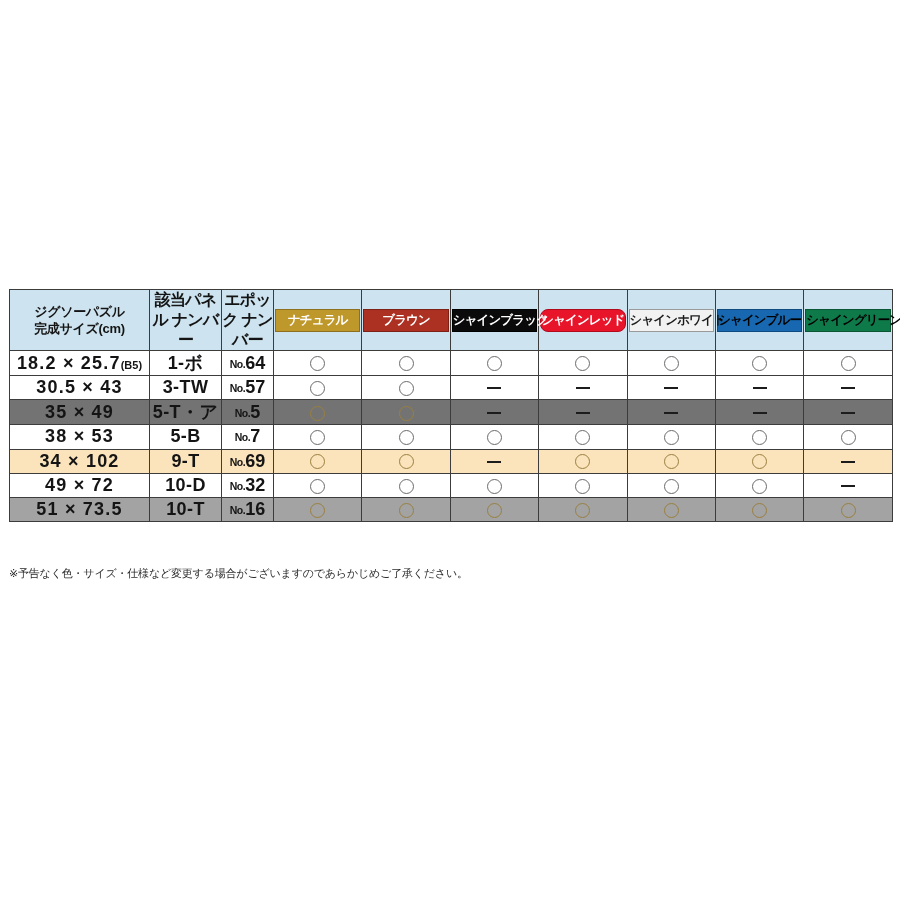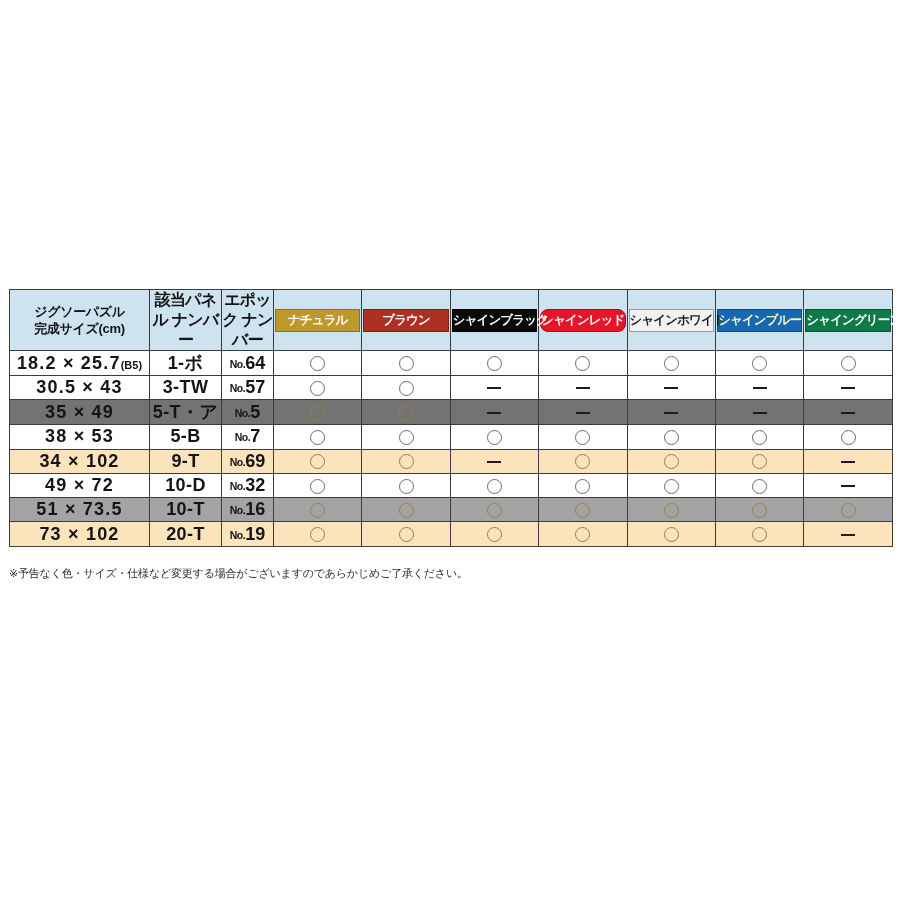--- a/index.html
+++ b/index.html
@@ -174,7 +174,7 @@
               <span class="chip" style="background: rgb(242, 242, 242); color: rgb(26, 26, 26); border-color: rgb(154, 154, 154);">シャインホワイト</span>
             </th>
           <th class="h-color" style="background: rgb(205, 227, 239);">
-              <span class="chip" style="background: rgb(23, 104, 176); color: #fef9c3; border-color: rgb(15, 75, 128);">シャインブルー</span>
+              <span class="chip" style="background: rgb(23, 104, 176); color: #000000; border-color: rgb(15, 75, 128);">シャインブルー</span>
             </th>
           <th class="h-color" style="background: rgb(205, 227, 239);">
               <span class="chip" style="background: rgb(14, 122, 74); color: #ffffff; border-color: rgb(10, 86, 52);">シャイングリーン</span>

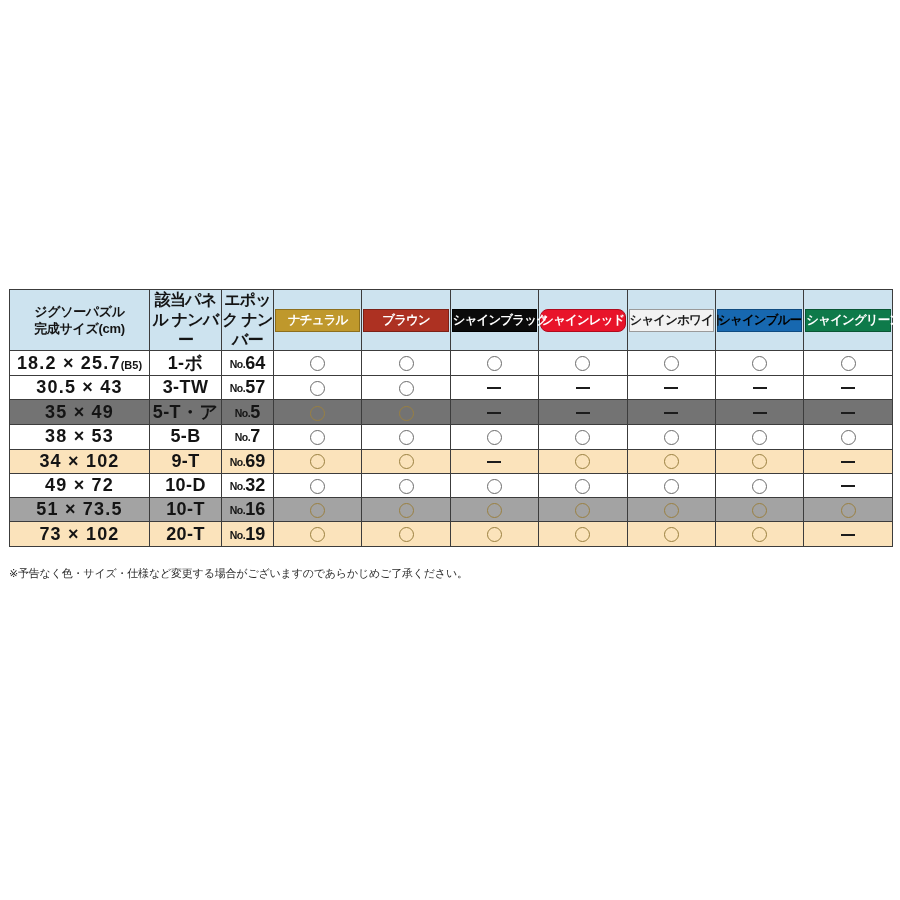--- a/index.html
+++ b/index.html
@@ -177,7 +177,7 @@
               <span class="chip" style="background: rgb(23, 104, 176); color: #000000; border-color: rgb(15, 75, 128);">シャインブルー</span>
             </th>
           <th class="h-color" style="background: rgb(205, 227, 239);">
-              <span class="chip" style="background: rgb(14, 122, 74); color: #ffffff; border-color: rgb(10, 86, 52);">シャイングリーン</span>
+              <span class="chip" style="background: rgb(14, 122, 74); color: #000000; border-color: rgb(10, 86, 52);">シャイングリーン</span>
             </th>
         </tr>
       </thead>

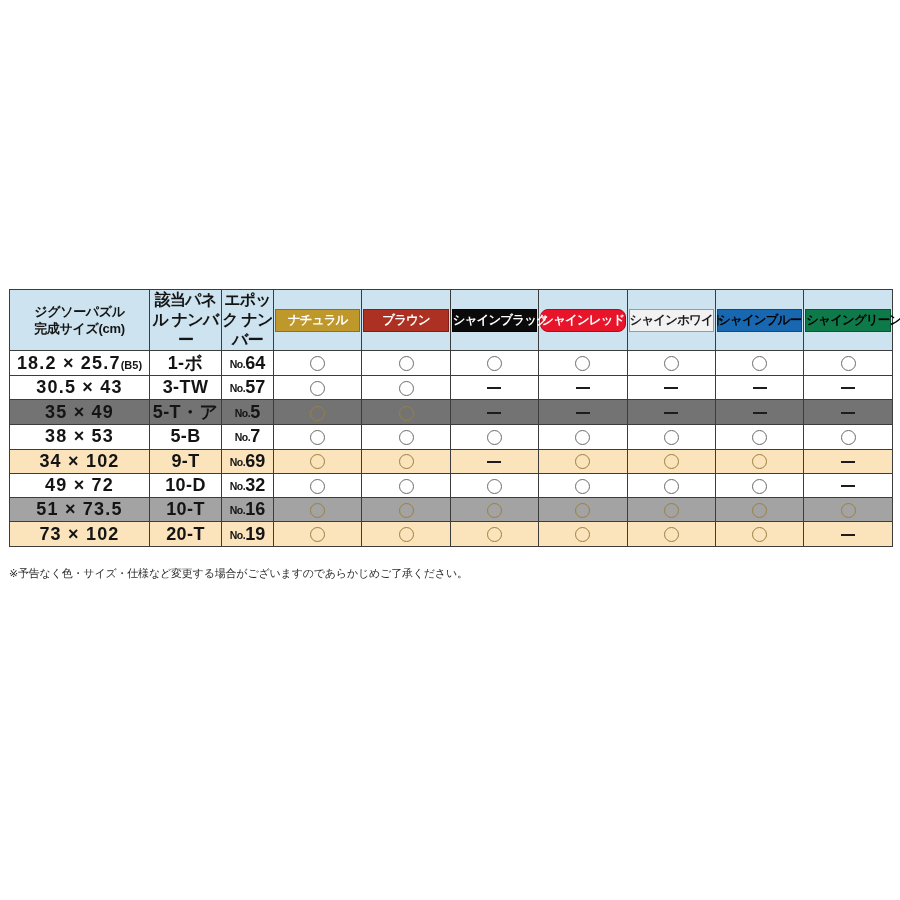--- a/index.html
+++ b/index.html
@@ -266,18 +266,6 @@
             <td class="mark-cell"><span class="circle"></span></td>
             <td class="mark-cell"><span class="circle"></span></td>
           </tr>
-          <tr class="body-row alt" style="background: rgb(251, 227, 187);">
-            <td class="size-cell">73 × 102</td>
-            <td class="panel-cell">20-T</td>
-            <td class="epoch-cell"><span class="no">No.</span>19</td>
-            <td class="mark-cell"><span class="circle"></span></td>
-            <td class="mark-cell"><span class="circle"></span></td>
-            <td class="mark-cell"><span class="circle"></span></td>
-            <td class="mark-cell"><span class="circle"></span></td>
-            <td class="mark-cell"><span class="circle"></span></td>
-            <td class="mark-cell"><span class="circle"></span></td>
-            <td class="mark-cell"><span class="dash"></span></td>
-          </tr>
         </tbody>
     </table>
   </div>

